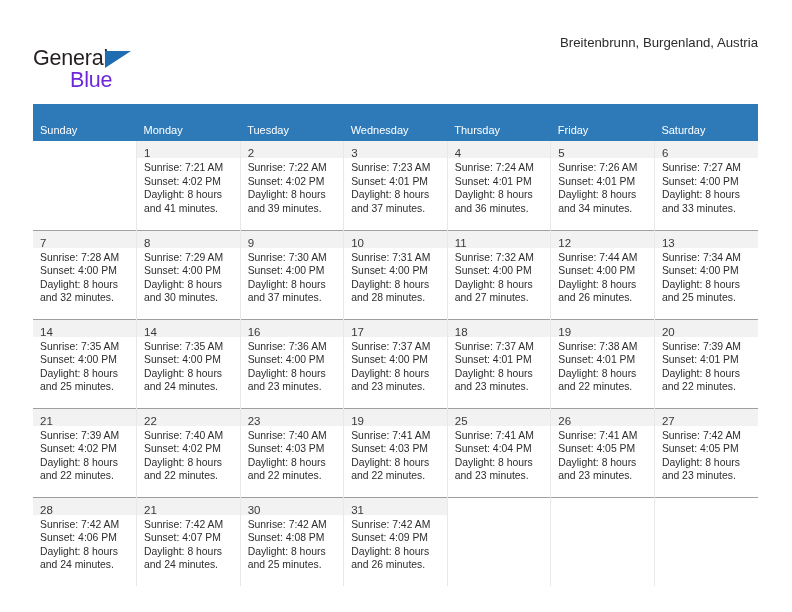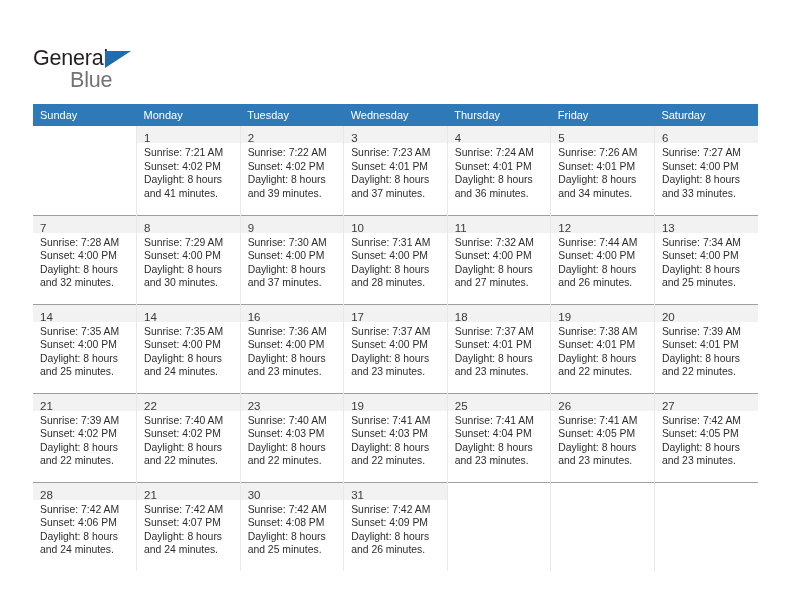--- a/index.html
+++ b/index.html
@@ -157,6 +157,7 @@
     </div>
 
     <div class="titles">
+      <div class="location">Breitenbrunn, Burgenland, Austria</div>
     </div>
 
   </div>

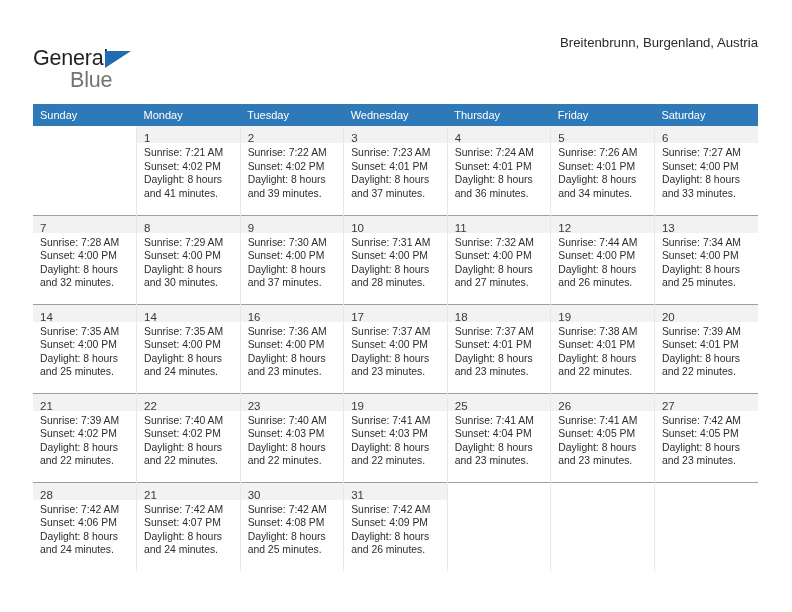--- a/index.html
+++ b/index.html
@@ -60,7 +60,7 @@
     top: 22px;
     font-size: 21.5px;
     letter-spacing: -0.2px;
-    color: #737373;
+    color: #6d28d9;
     font-family: "Liberation Sans", sans-serif;
   }
 

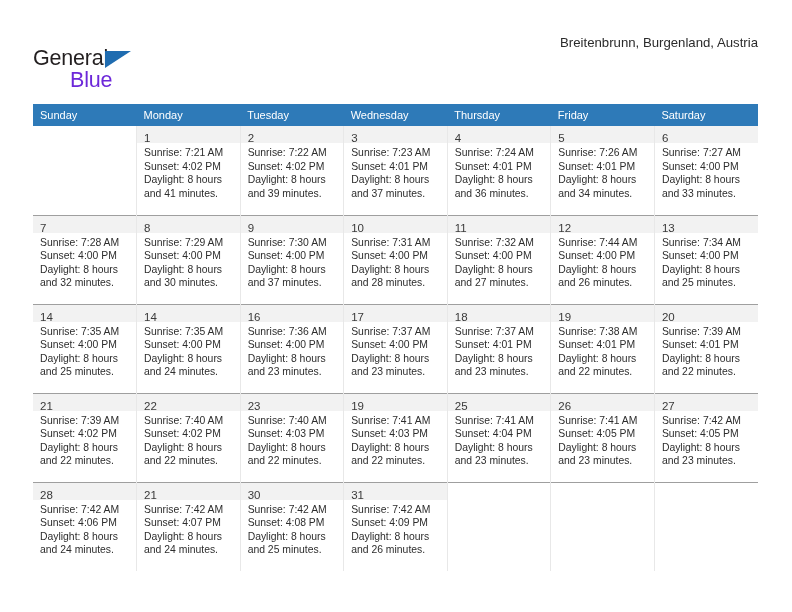--- a/index.html
+++ b/index.html
@@ -100,7 +100,7 @@
     font-size: 11px;
     font-weight: normal;
     text-align: left;
-    padding: 5px 0 5px 7px;
+    padding: 20px 0 5px 7px;
     height: 11px;
     border: none;
   }

